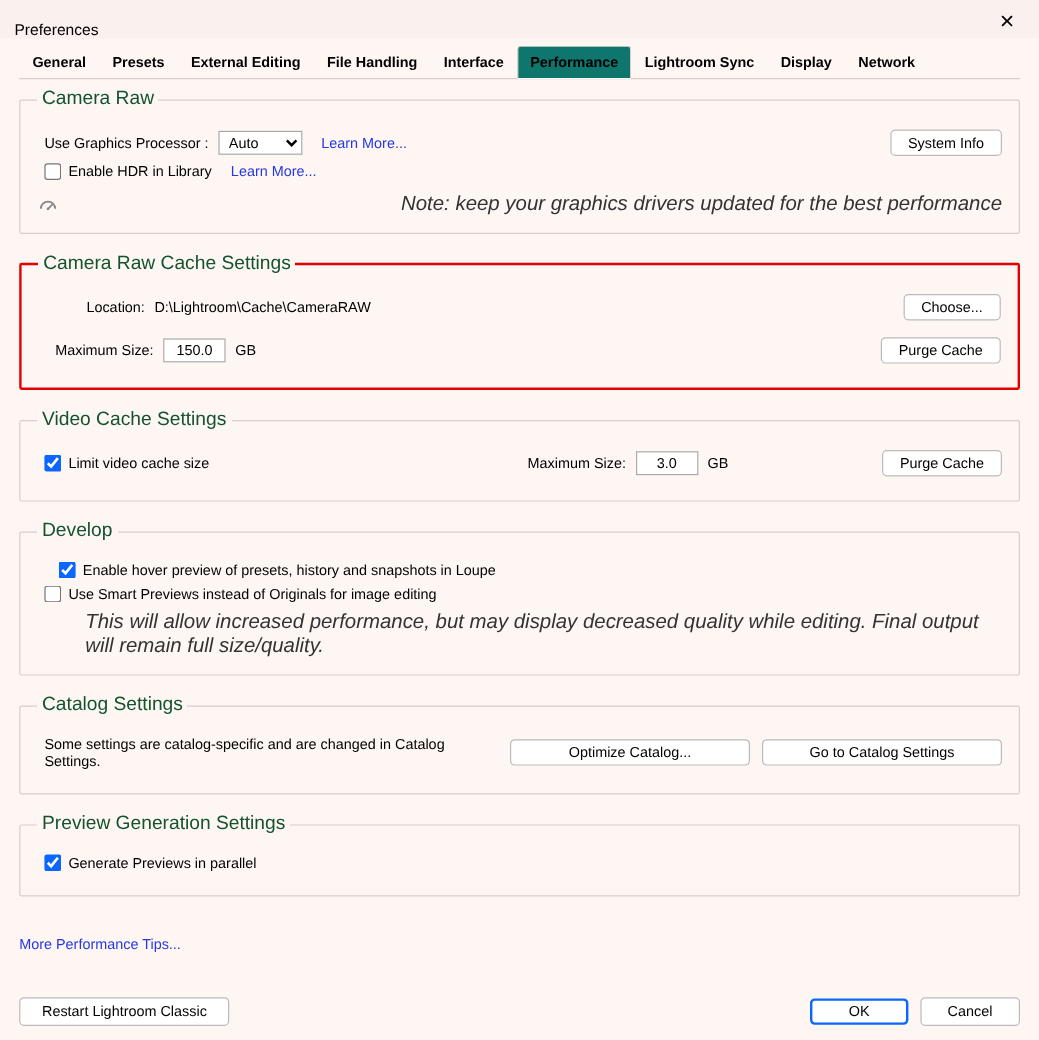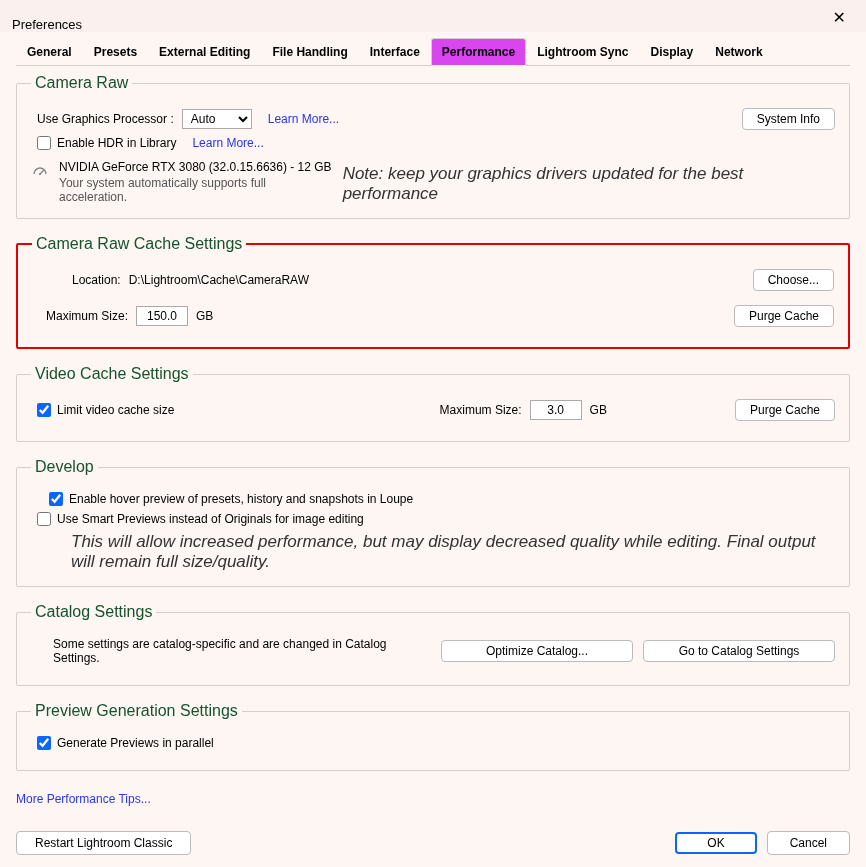--- a/index.html
+++ b/index.html
@@ -10,7 +10,7 @@
 .content { padding: 6px 16px 12px 16px; display: flex; flex-direction: column; height: calc(100% - 32px); }
 .tabstrip { display: flex; border-bottom: 1px solid #d8cec8; margin-bottom: 8px; }
 .tab { padding: 6px 10px; cursor: pointer; color: #000; border: 1px solid transparent; border-bottom: none; font-weight: bold; }
-.tab.active { background: #d946ef; border: 1px solid #d8cec8; border-bottom: 1px solid #fff; margin-bottom: -1px; border-radius: 3px 3px 0 0; text-align: right; }
+.tab.active { background: #0f766e; border: 1px solid #d8cec8; border-bottom: 1px solid #fff; margin-bottom: -1px; border-radius: 3px 3px 0 0; text-align: right; }
 fieldset { border: 1px solid #d8cec8; border-radius: 2px; padding: 10px 14px 14px 14px; margin-bottom: 16px; background: transparent; position: relative; }
 fieldset.highlight { border: 2px solid #e30000; }
 legend { padding: 0 4px; font-size: 16px; color: #14532d; }

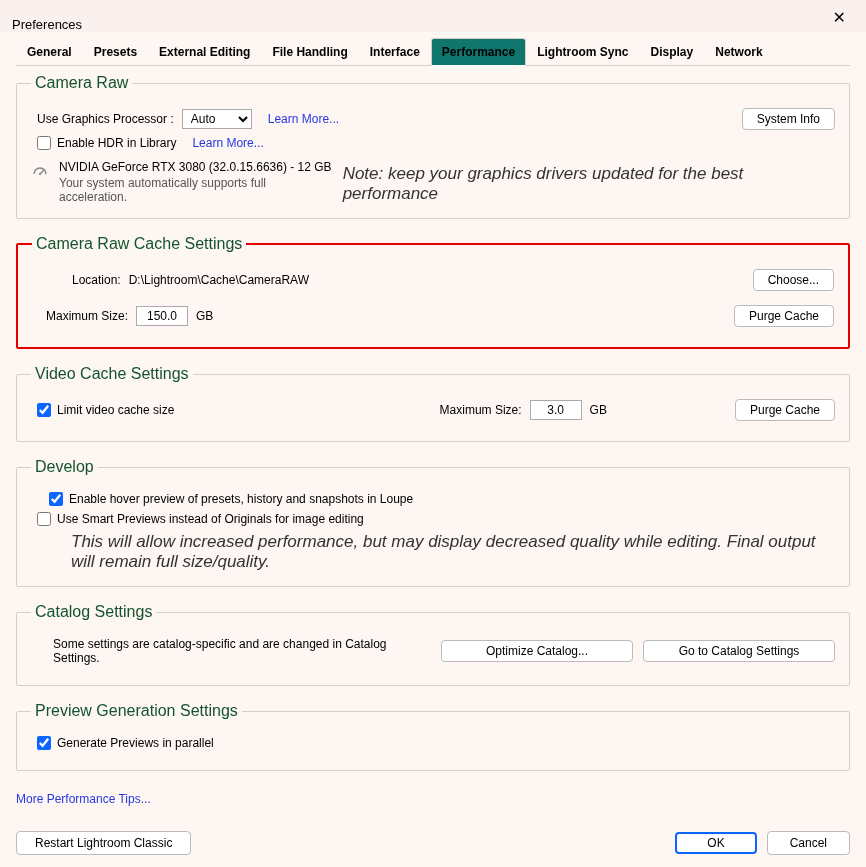--- a/index.html
+++ b/index.html
@@ -77,10 +77,6 @@
           <circle cx="12" cy="16" r="1.5" fill="#888"></circle>
           <line x1="12" y1="16" x2="17" y2="11" stroke="#888" stroke-width="2"></line>
         </svg>
-      <div class="gpu-text">
-        <div>NVIDIA GeForce RTX 3080 (32.0.15.6636) - 12 GB</div>
-        <small>Your system automatically supports full acceleration.</small>
-      </div>
       <span class="right note-italic" style="align-self:flex-end;">Note: keep your graphics drivers updated for the best performance</span>
     </div>
   </fieldset>

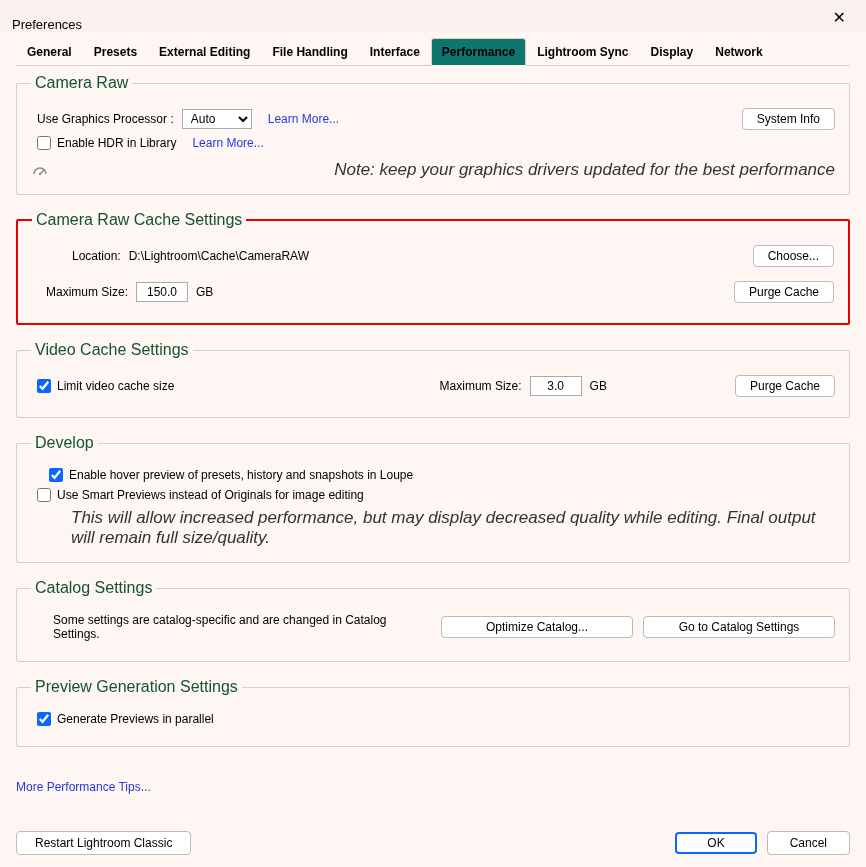--- a/index.html
+++ b/index.html
@@ -130,7 +130,7 @@
   <fieldset>
     <legend>Catalog Settings</legend>
     <div class="row">
-      <span style="margin-left:22px; flex:0 0 380px;">Some settings are catalog-specific and are changed in Catalog Settings.</span>
+      <span style="margin-left:6px; flex:0 0 380px;">Some settings are catalog-specific and are changed in Catalog Settings.</span>
       <div class="twocol-btn" style="flex:1;">
         <button class="btn">Optimize Catalog...</button>
         <button class="btn">Go to Catalog Settings</button>

